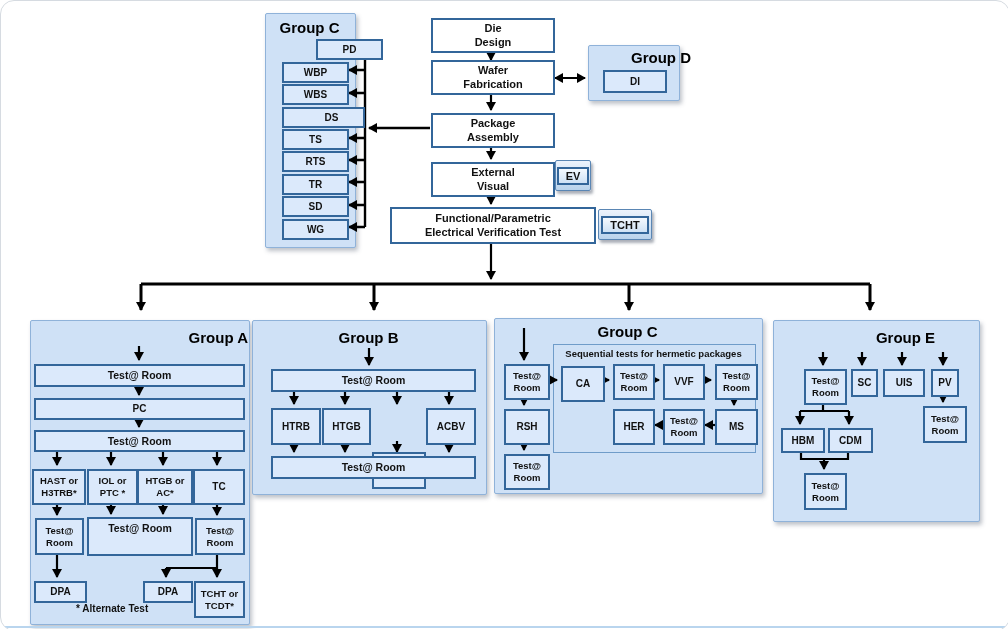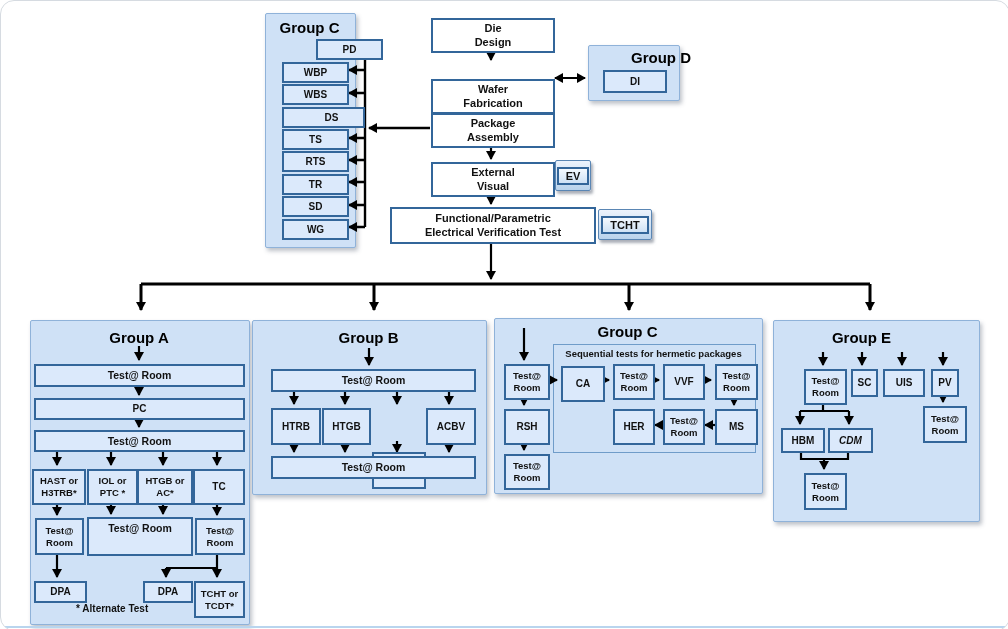--- a/index.html
+++ b/index.html
@@ -141,7 +141,7 @@
 
   <div class="box white" style="left:430px;top:17px;width:120px;height:31px;">Die
 Design</div>
-  <div class="box white" style="left:430px;top:78px;width:120px;height:31px;">Wafer
+  <div class="box white" style="left:430px;top:59px;width:120px;height:31px;">Wafer
 Fabrication</div>
   <div class="box white" style="left:430px;top:112px;width:120px;height:31px;">Package
 Assembly</div>

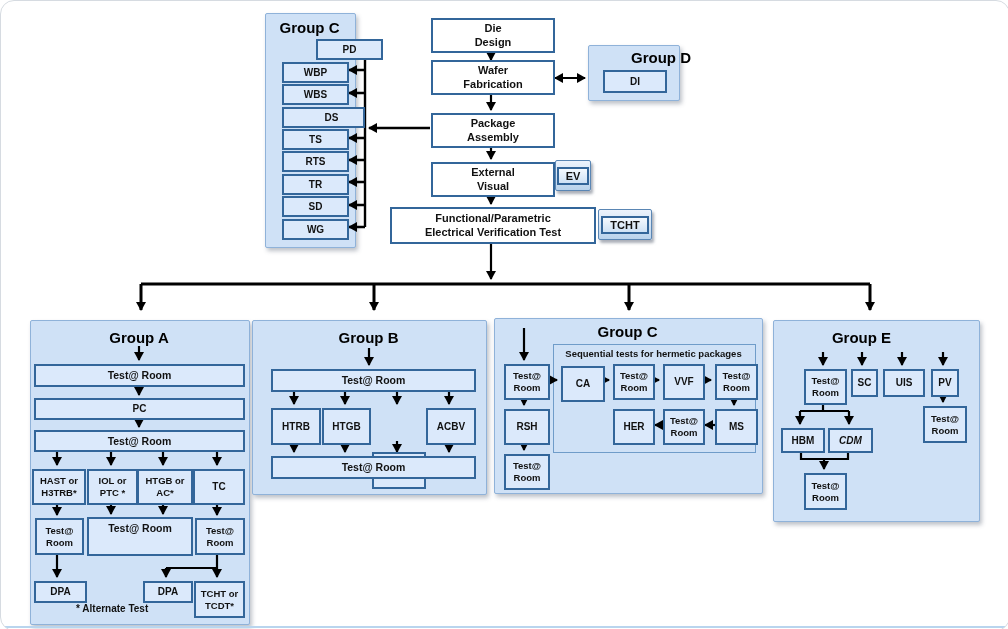--- a/index.html
+++ b/index.html
@@ -159,7 +159,7 @@
   <div class="title" style="left:587px;top:48px;width:90px;margin-left:28px;">Group D</div>
   <div class="box" style="left:602px;top:69px;width:60px;height:19px;">DI</div>
 
-  <div class="title" style="left:29px;top:328px;width:218px;">Group A</div>
+  <div class="title" style="left:29px;top:328px;width:218px;text-align:right;">Group A</div>
   <div class="box" style="left:33px;top:363px;width:207px;height:19px;font-size:10.5px;">Test@ Room</div>
   <div class="box" style="left:33px;top:397px;width:207px;height:18px;">PC</div>
   <div class="box" style="left:33px;top:429px;width:207px;height:18px;font-size:10.5px;">Test@ Room</div>

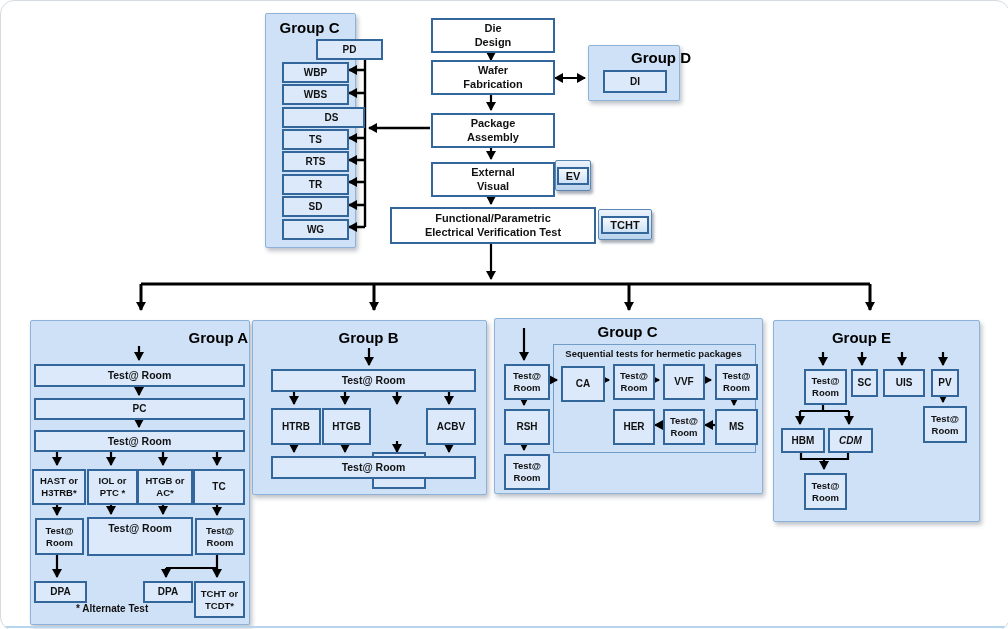--- a/index.html
+++ b/index.html
@@ -207,7 +207,7 @@
 Room</div>
   <div class="box" style="left:714px;top:408px;width:39px;height:32px;">MS</div>
 
-  <div class="title" style="left:772px;top:328px;width:177px;">Group E</div>
+  <div class="title" style="left:772px;top:328px;width:177px;padding-left:44px;">Group E</div>
   <div class="box sm" style="left:803px;top:368px;width:39px;height:32px;">Test@
 Room</div>
   <div class="box" style="left:850px;top:368px;width:23px;height:24px;">SC</div>

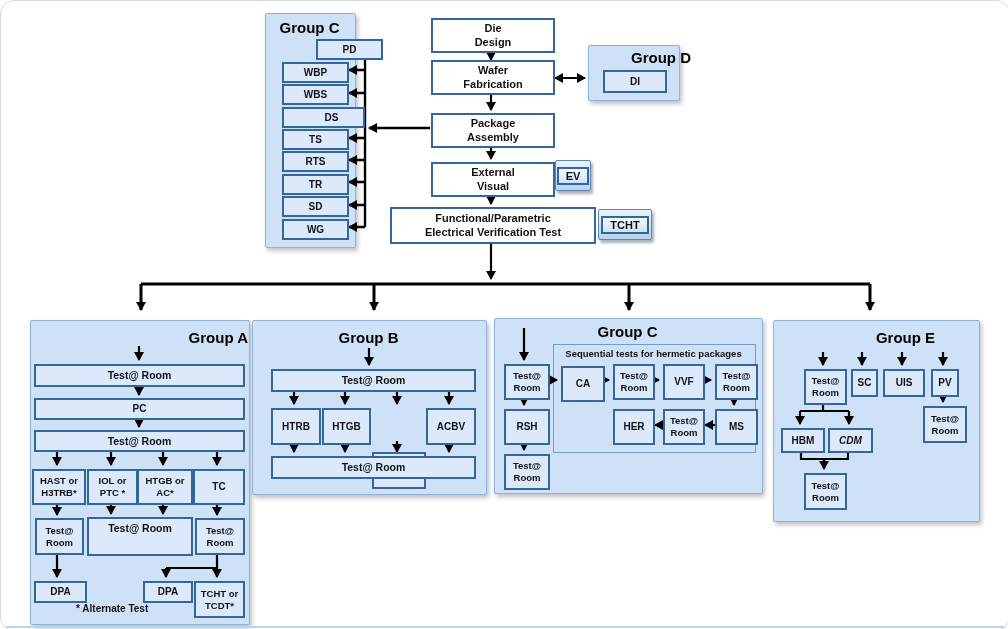--- a/index.html
+++ b/index.html
@@ -216,7 +216,7 @@
   <div class="box sm" style="left:922px;top:405px;width:40px;height:33px;">Test@
 Room</div>
   <div class="box" style="left:780px;top:427px;width:40px;height:21px;">HBM</div>
-  <div class="box" style="left:827px;top:427px;width:41px;height:21px;font-style:italic;">CDM</div>
+  <div class="box" style="left:827px;top:427px;width:41px;height:21px;">CDM</div>
   <div class="box sm" style="left:803px;top:472px;width:39px;height:33px;">Test@
 Room</div>
 

